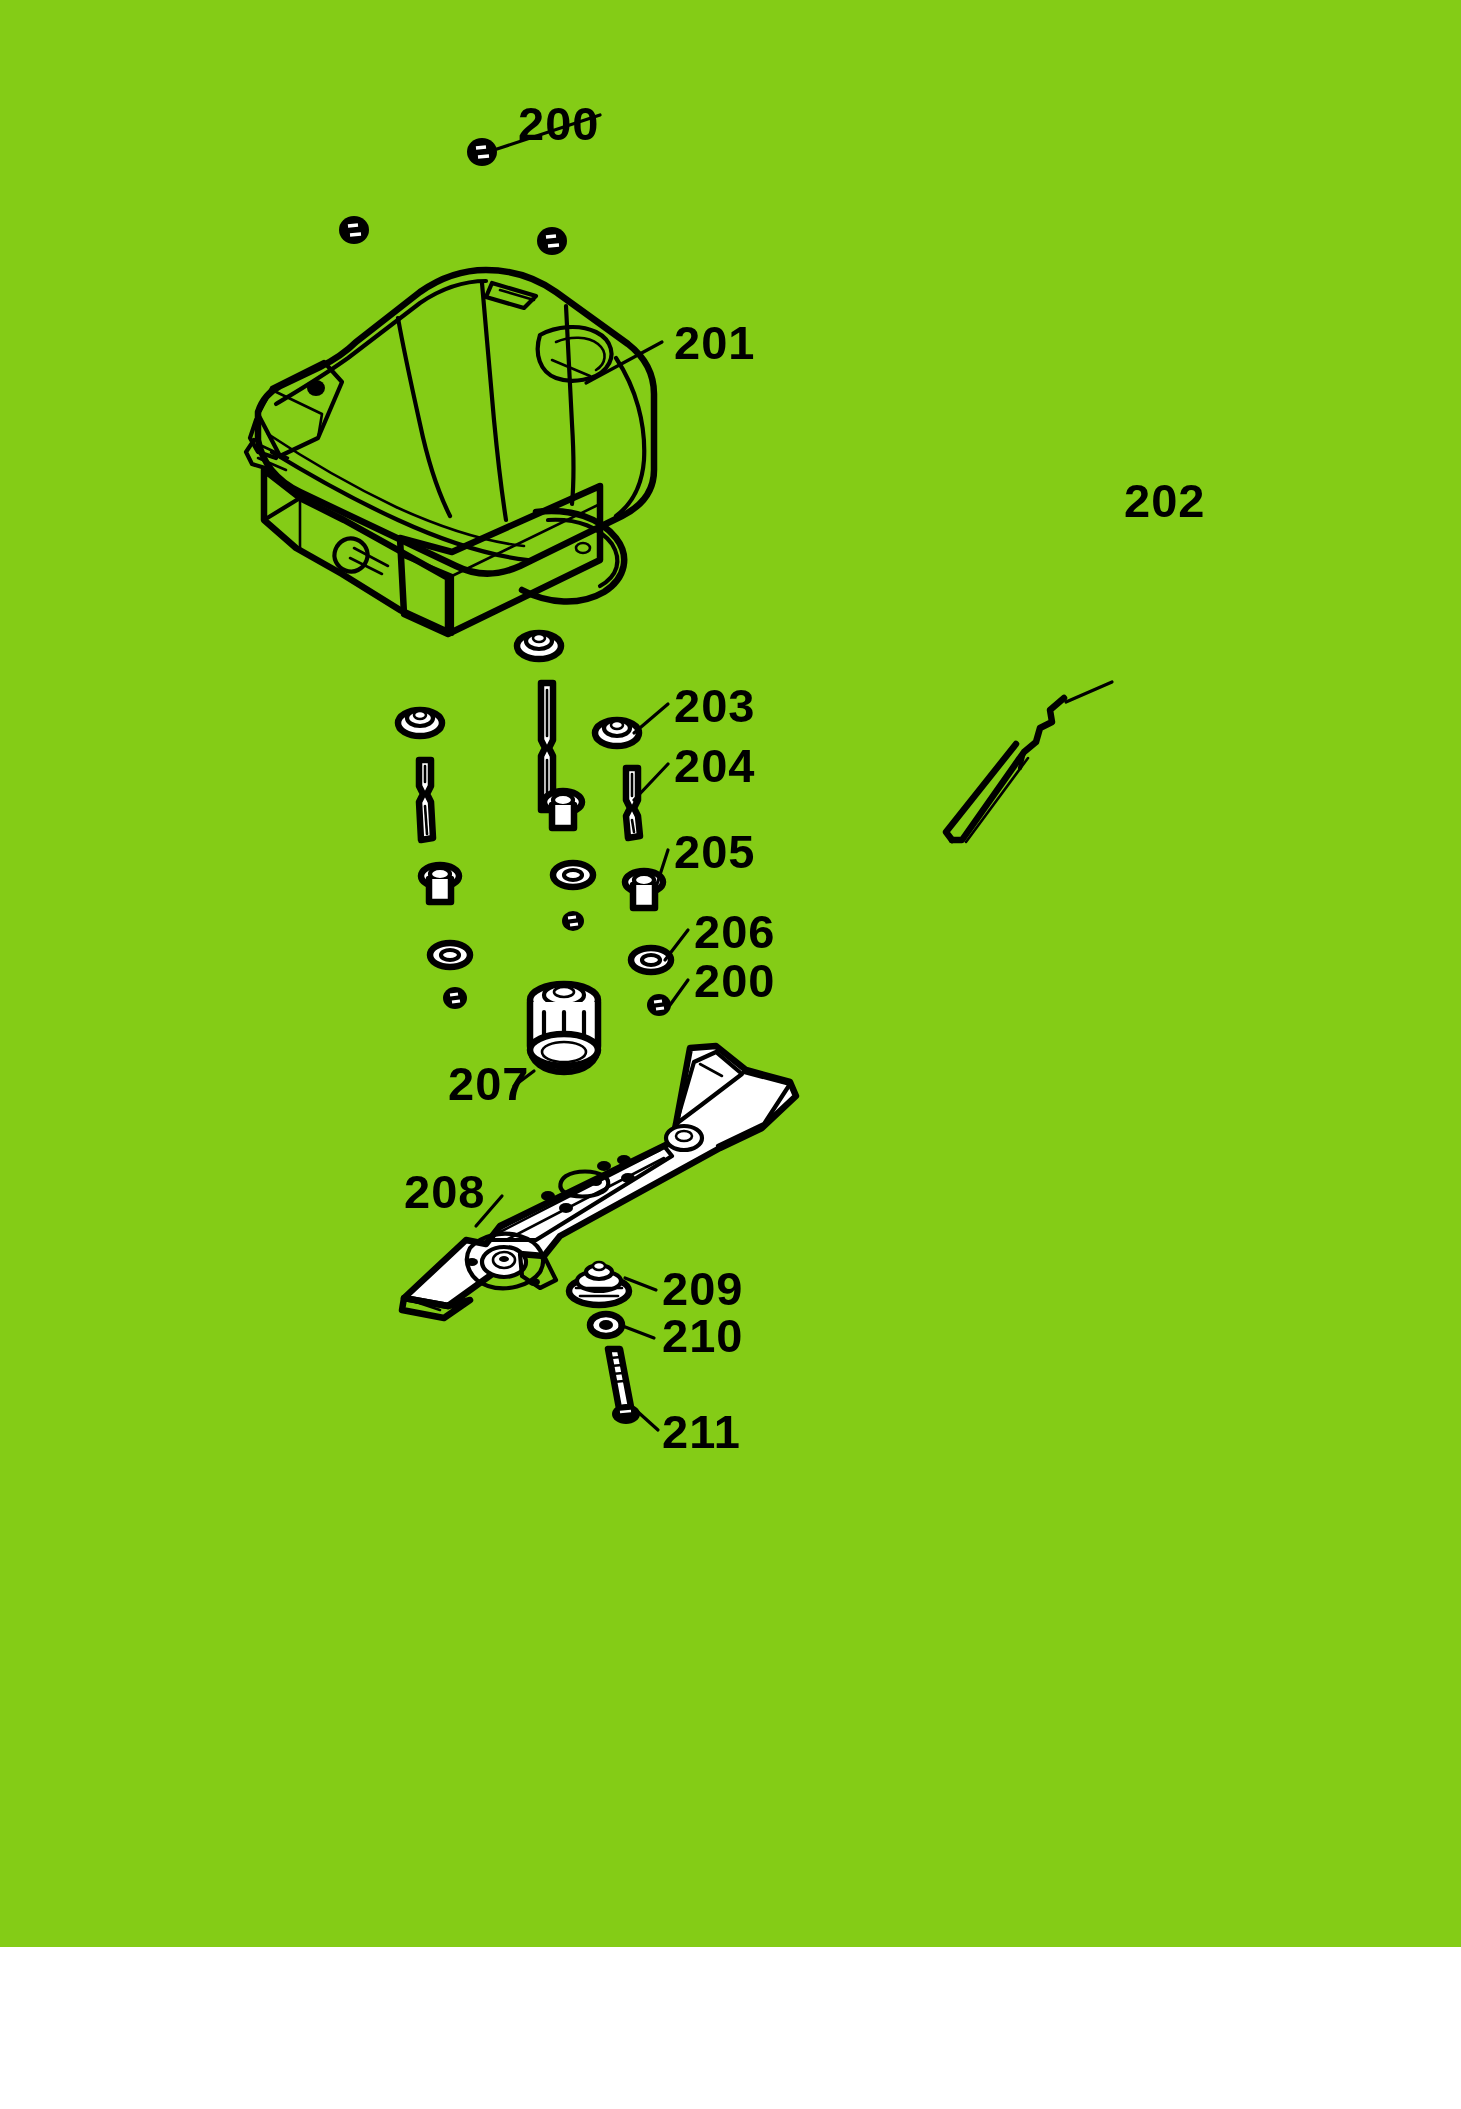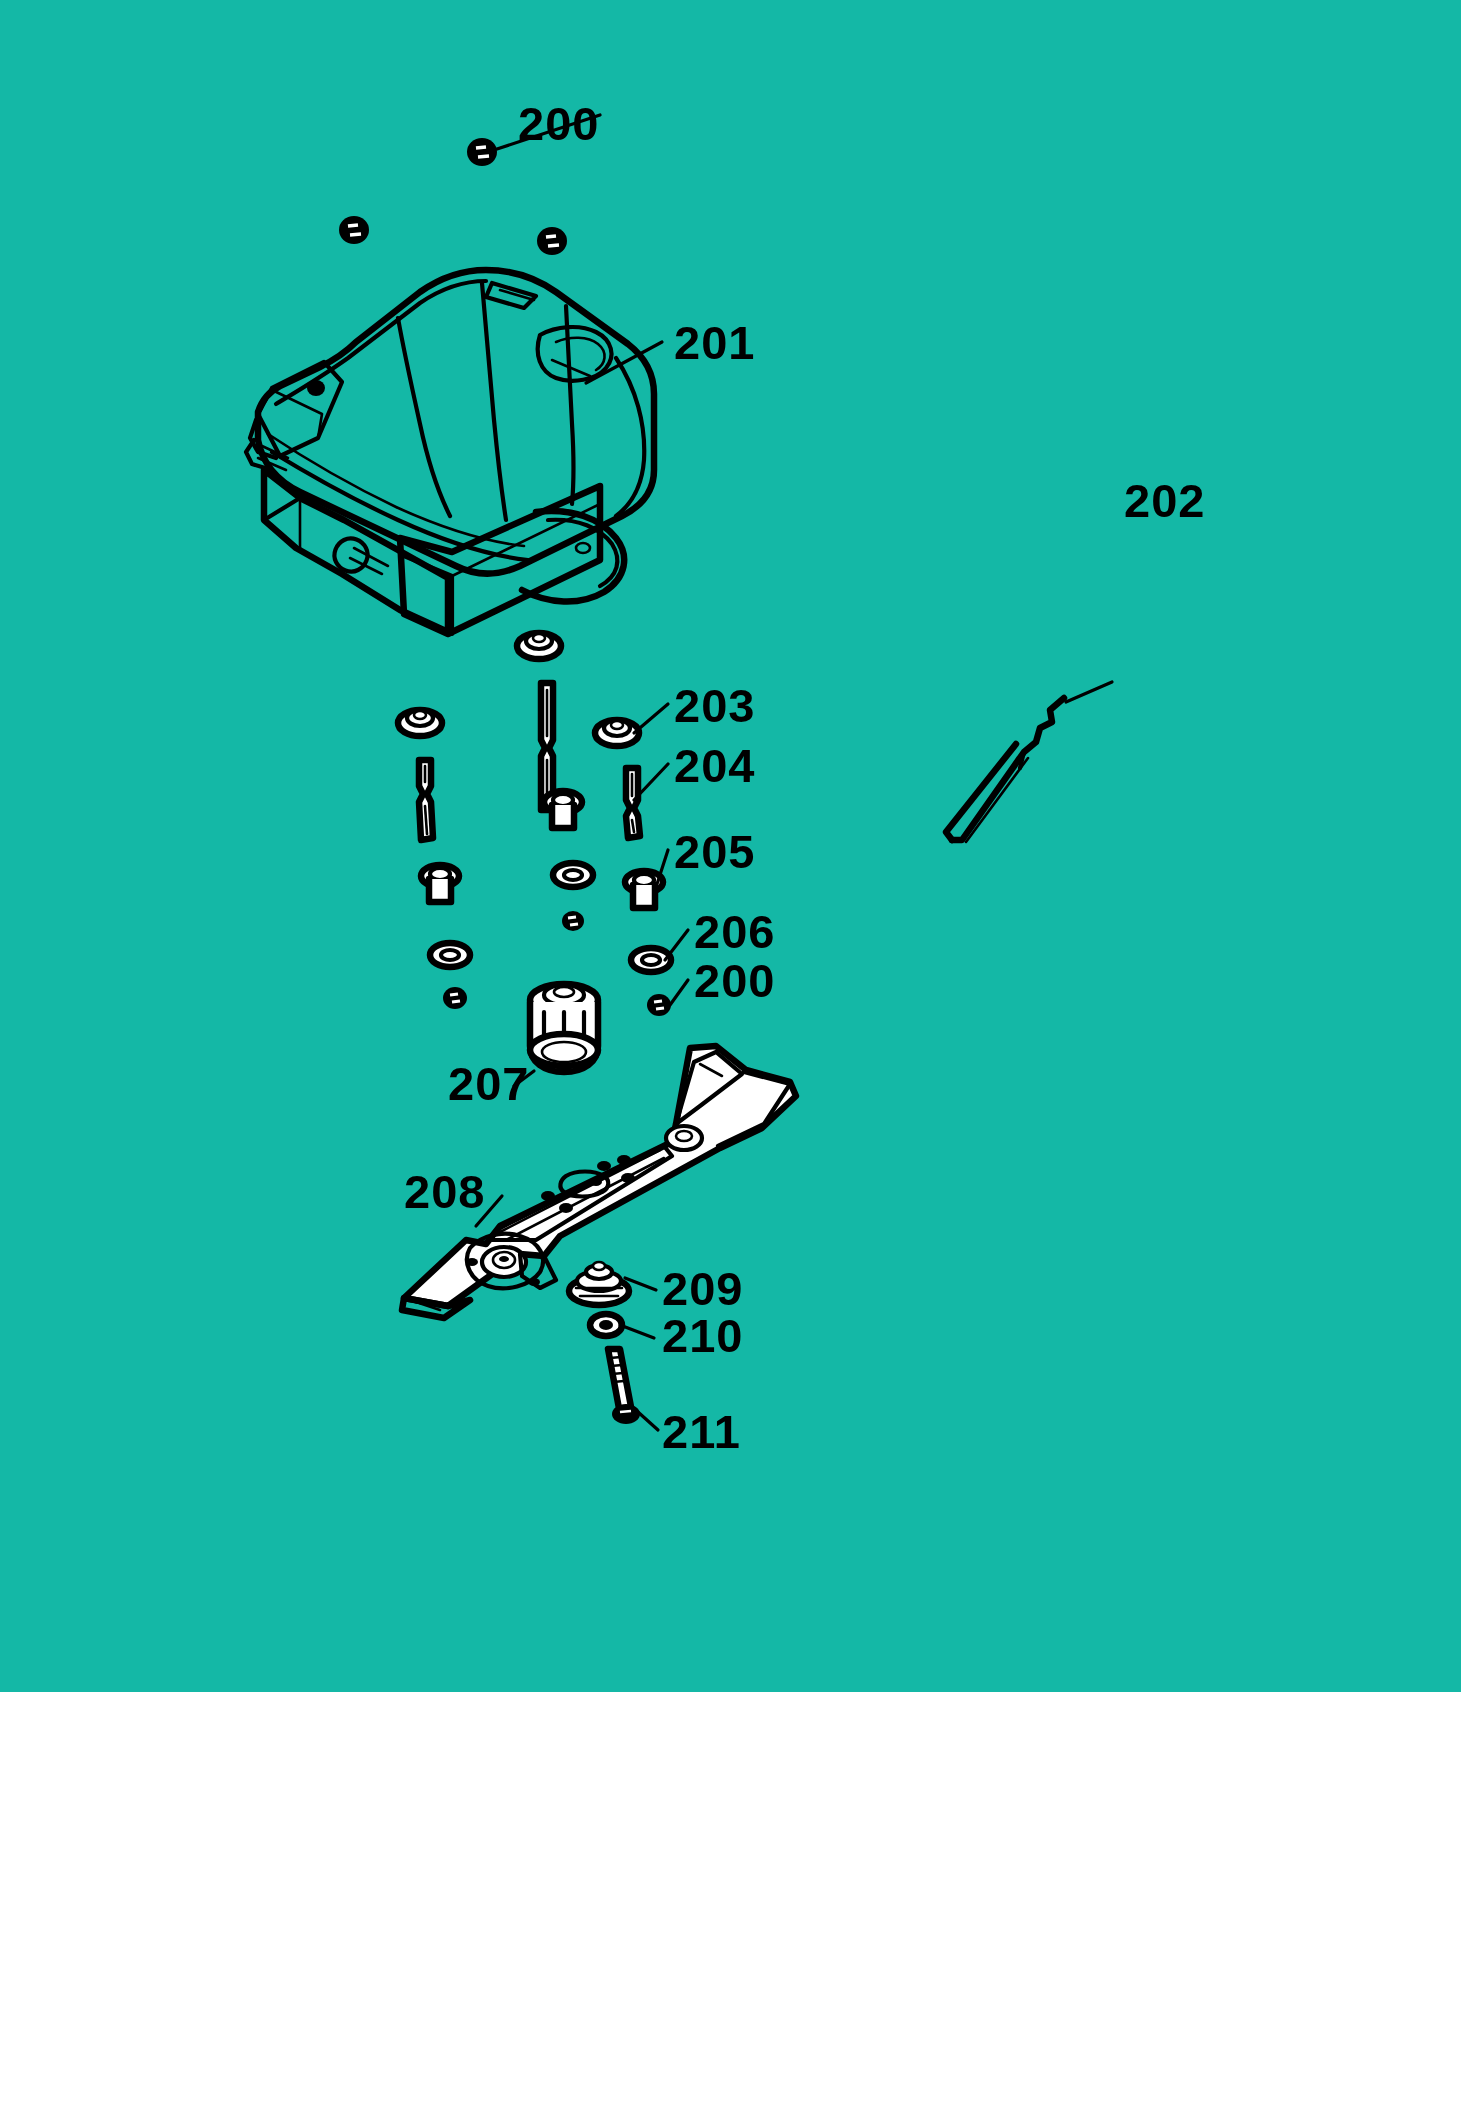--- a/index.html
+++ b/index.html
@@ -14,8 +14,8 @@
   #sheet {
     position: relative;
     width: 1461px;
-    height: 1692px;
-    background: #14b8a6;
+    height: 1947px;
+    background: #84cc16;
     overflow: hidden;
   }
   #sheet svg {

